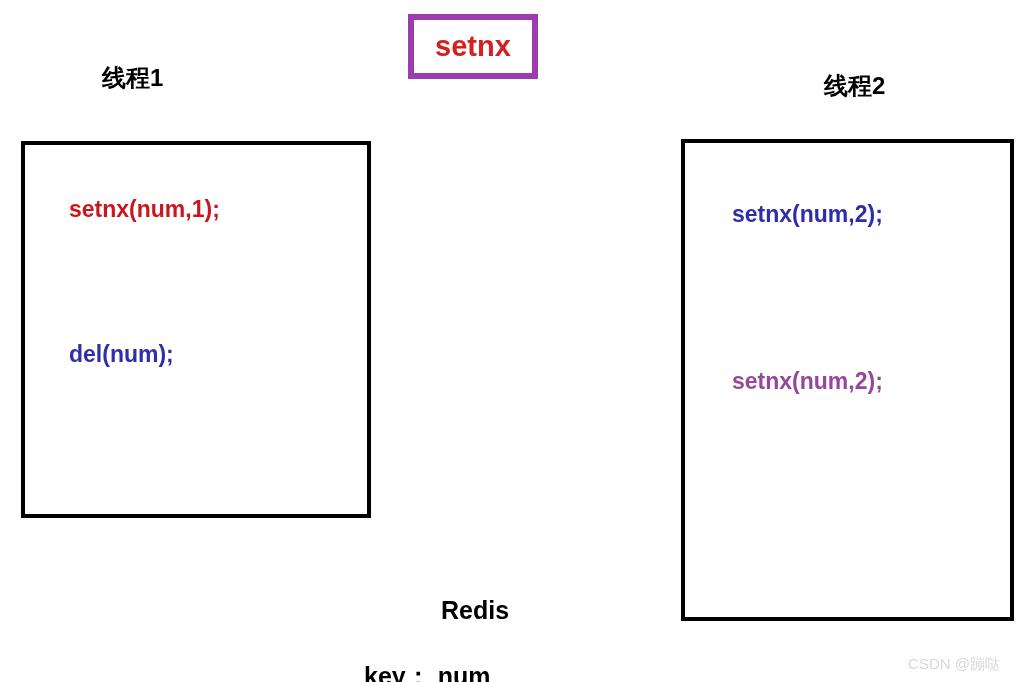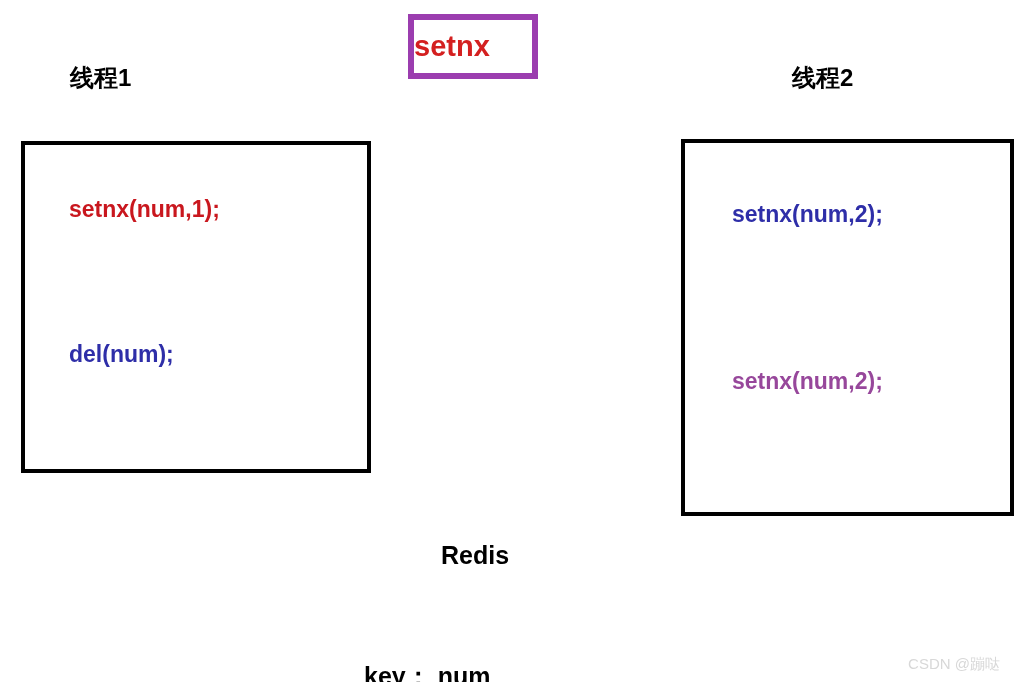--- a/index.html
+++ b/index.html
@@ -30,7 +30,7 @@
     background: #ffffff;
     display: flex;
     align-items: center;
-    justify-content: flex-start;
+    justify-content: center;
   }
   .setnx-box .label {
     font-size: 29px;

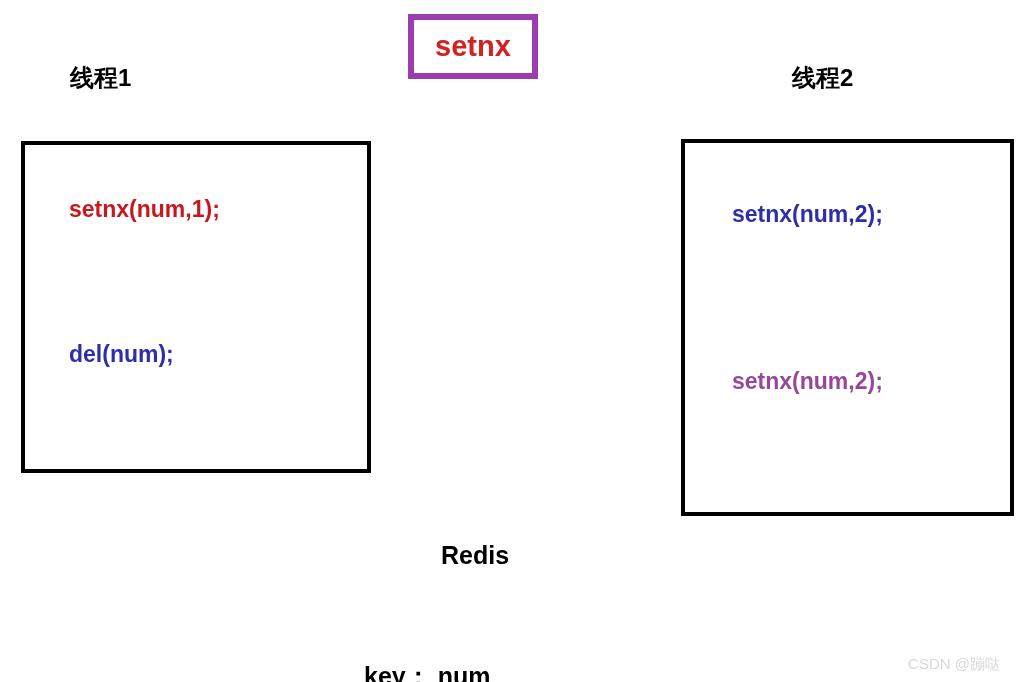--- a/index.html
+++ b/index.html
@@ -47,6 +47,7 @@
     font-weight: 700;
     color: #000000;
     white-space: nowrap;
+    margin-left: 32px;
   }
   .thread-title.left  { left: 70px;  top: 62px; }
   .thread-title.right { left: 792px; top: 62px; }

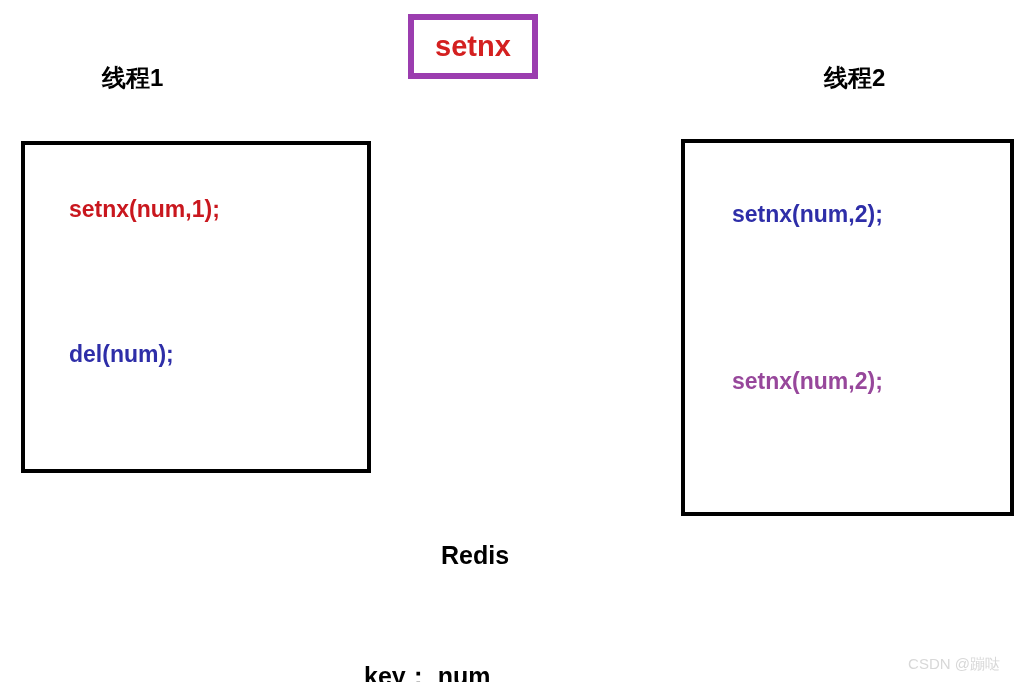--- a/index.html
+++ b/index.html
@@ -50,7 +50,7 @@
     margin-left: 32px;
   }
   .thread-title.left  { left: 70px;  top: 62px; }
-  .thread-title.right { left: 792px; top: 62px; }
+  .thread-title.right { left: 792px; top: 70px; }
 
   
   .thread-box {

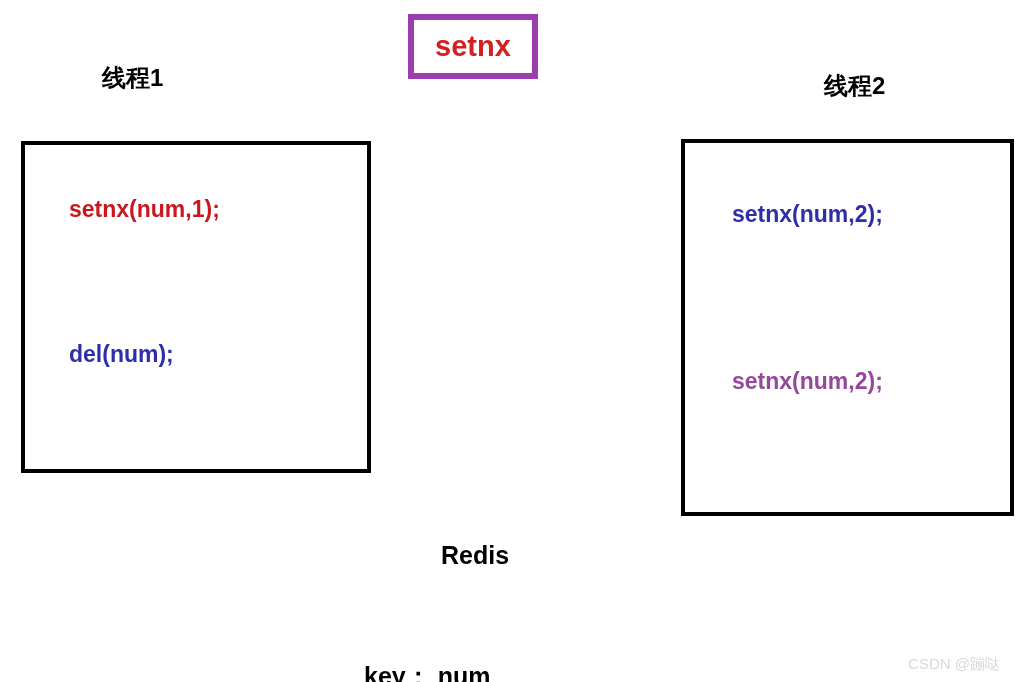--- a/index.html
+++ b/index.html
@@ -63,7 +63,7 @@
     left: 21px;
     top: 141px;
     width: 350px;
-    height: 332px;
+    height: 377px;
   }
   .thread-box.right {
     left: 681px;

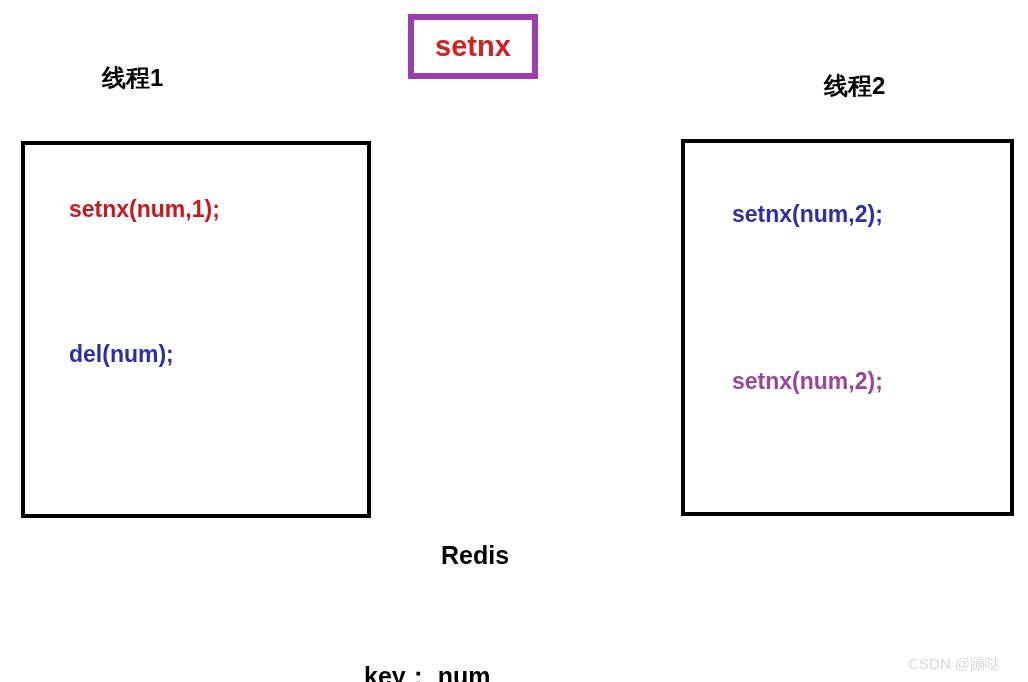--- a/index.html
+++ b/index.html
@@ -69,7 +69,7 @@
     left: 681px;
     top: 139px;
     width: 333px;
-    height: 377px;
+    height: 482px;
   }
 
   

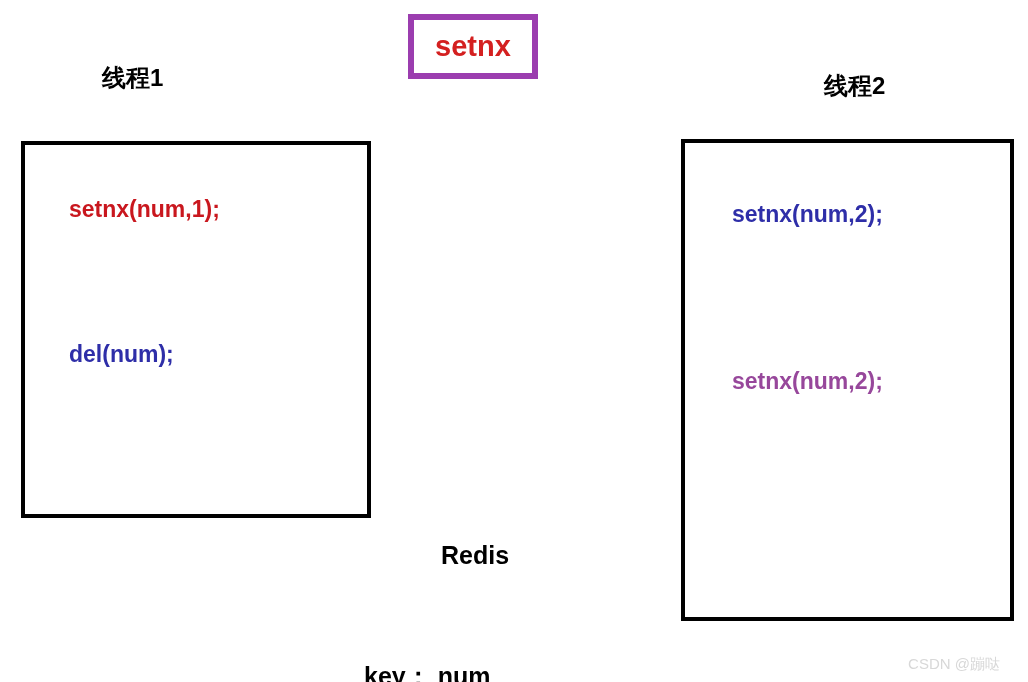--- a/index.html
+++ b/index.html
@@ -96,7 +96,7 @@
   }
   .redis-label {
     left: 441px;
-    top: 541px;
+    top: 596px;
     font-size: 25px;
   }
   .key-label {

